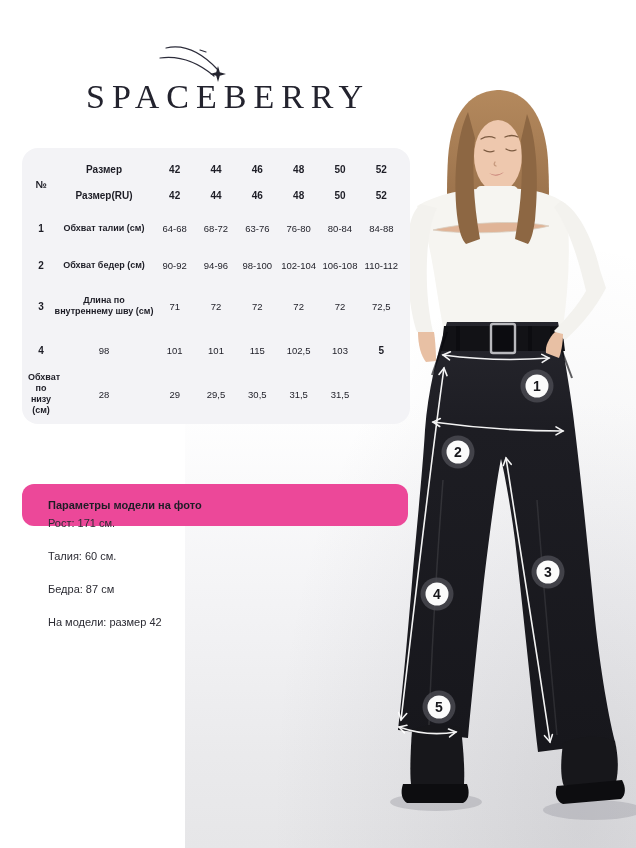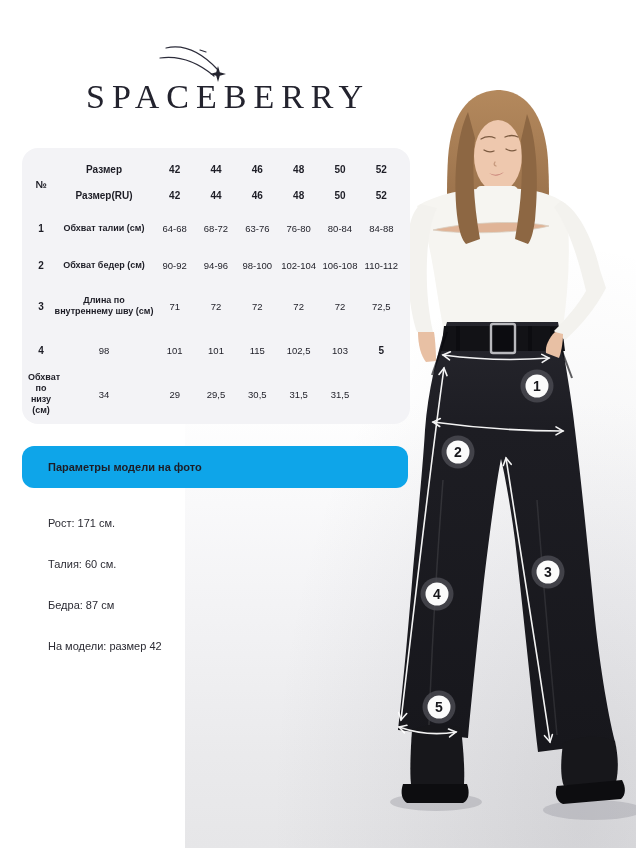--- a/index.html
+++ b/index.html
@@ -244,7 +244,7 @@
 
       <div class="cell num">5</div>
       <div class="cell lbl">Обхват по низу (см)</div>
-      <div class="cell val">34</div>
+      <div class="cell val">28</div>
       <div class="cell val">29</div>
       <div class="cell val">29,5</div>
       <div class="cell val">30,5</div>

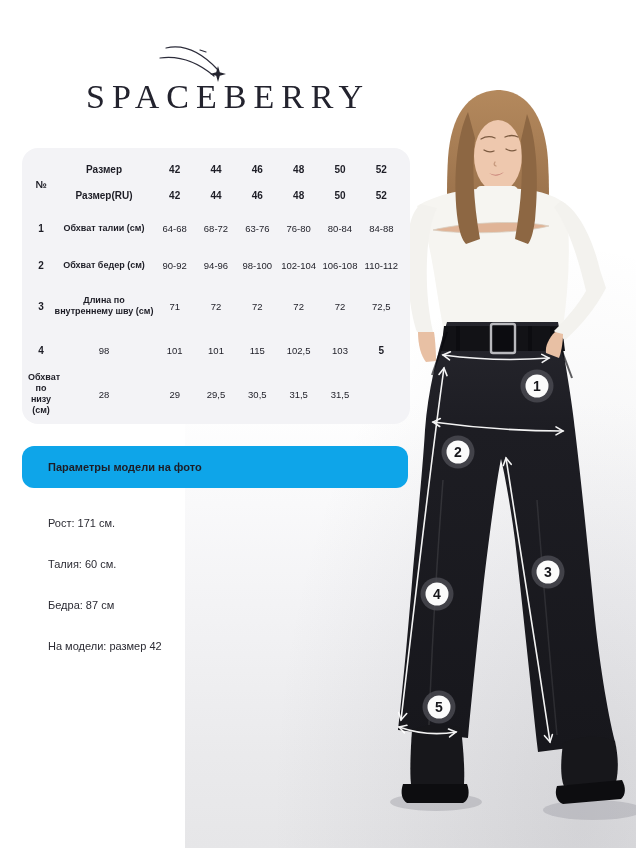--- a/index.html
+++ b/index.html
@@ -34,8 +34,8 @@
   .num-span{grid-row:1 / span 2;}
 
   
-  .params-bar{position:absolute;left:22px;top:446px;width:386px;height:42px;
-              background:#0ea5e9;border-radius:12px;}
+  .params-bar{position:absolute;left:22px;top:484px;width:386px;height:42px;
+              background:#ec4899;border-radius:12px;}
   .params-title{font-weight:700;font-size:11px;line-height:42px;padding-left:26px;color:#1d1d26;}
   .params-lines{position:absolute;left:48px;top:515px;display:flex;flex-direction:column;gap:24px;}
   .params-line{font-size:11px;color:#2b2b33;line-height:17px;}

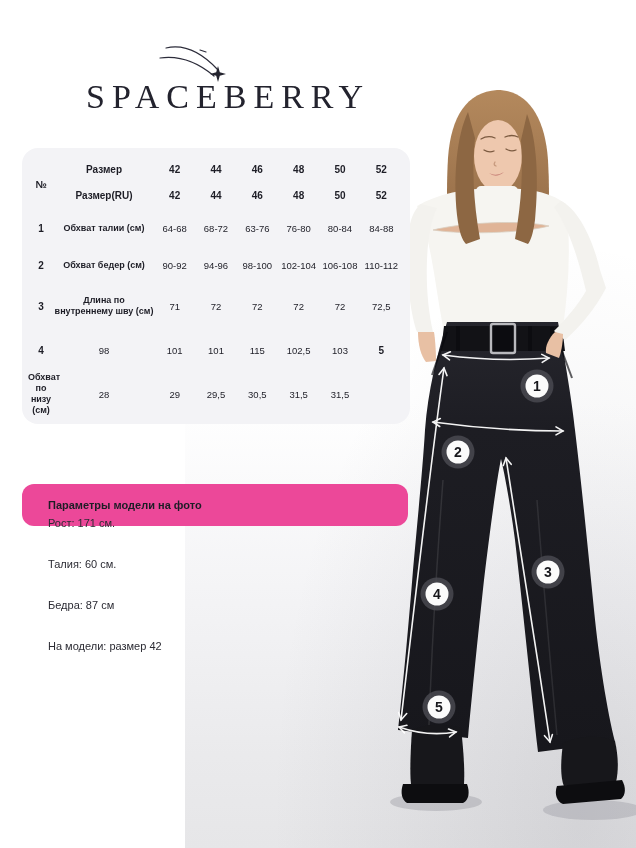--- a/index.html
+++ b/index.html
@@ -37,7 +37,7 @@
   .params-bar{position:absolute;left:22px;top:484px;width:386px;height:42px;
               background:#ec4899;border-radius:12px;}
   .params-title{font-weight:700;font-size:11px;line-height:42px;padding-left:26px;color:#1d1d26;}
-  .params-lines{position:absolute;left:48px;top:515px;display:flex;flex-direction:column;gap:24px;}
+  .params-lines{position:absolute;left:48px;top:515px;display:flex;flex-direction:column;gap:16px;}
   .params-line{font-size:11px;color:#2b2b33;line-height:17px;}
 
   .model-svg{position:absolute;left:0;top:0;}

